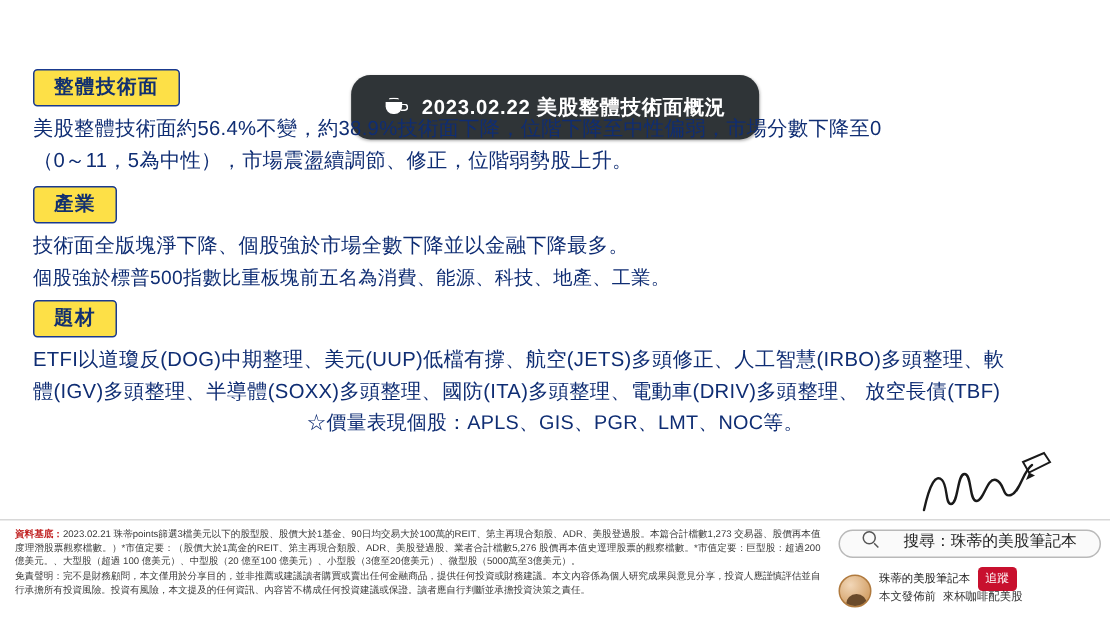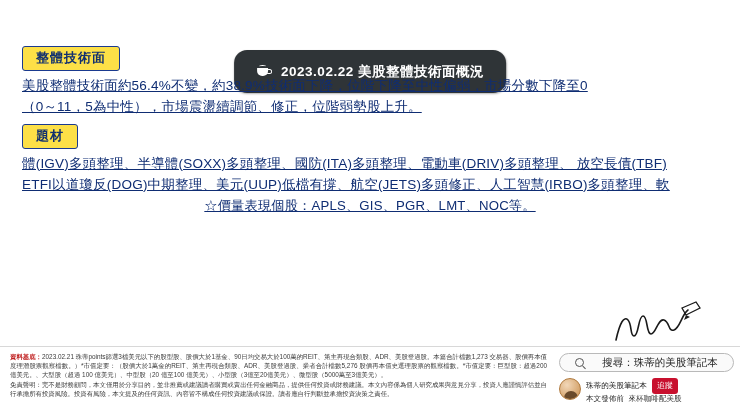--- a/index.html
+++ b/index.html
@@ -94,7 +94,7 @@
     line-height: 1.5;
     letter-spacing: .2px;
   }
-  .section-body p { margin: 0 0 1px 0; text-decoration: underline; }
+  .section-body p { margin: 0 0 1px 0; }
   .sub-line { font-size: 12.8px; }
 
   .star-line {

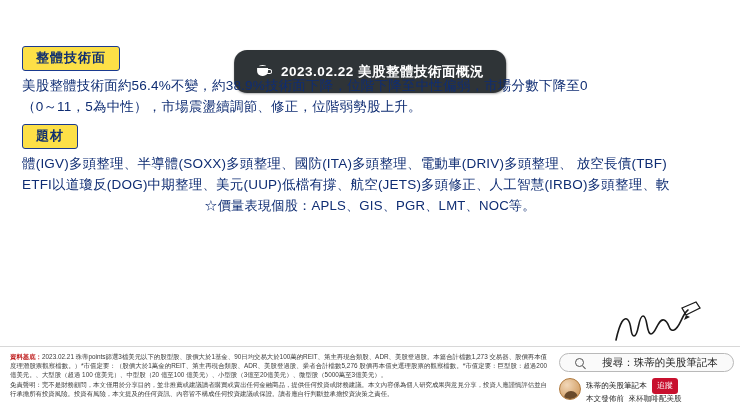--- a/index.html
+++ b/index.html
@@ -224,6 +224,7 @@
     </div>
 
     <div class="section">
+      <div class="section-tag">產業</div>
     </div>
 
     <div class="section">

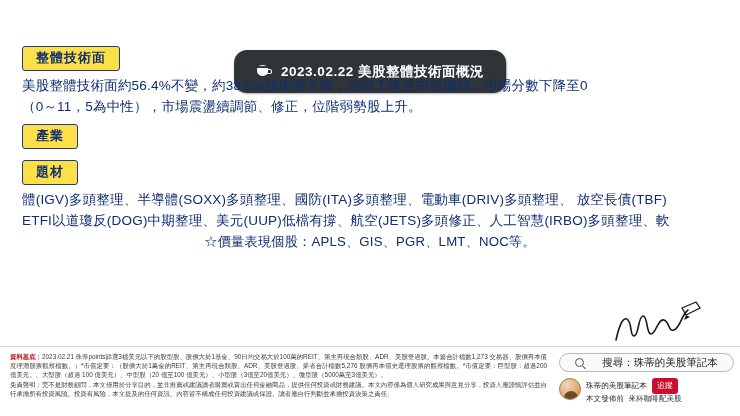--- a/index.html
+++ b/index.html
@@ -225,6 +225,10 @@
 
     <div class="section">
       <div class="section-tag">產業</div>
+      <div class="section-body">
+        <p>技術面全版塊淨下降、個股強於市場全數下降並以金融下降最多。</p>
+        <p class="sub-line">個股強於標普500指數比重板塊前五名為消費、能源、科技、地產、工業。</p>
+      </div>
     </div>
 
     <div class="section">

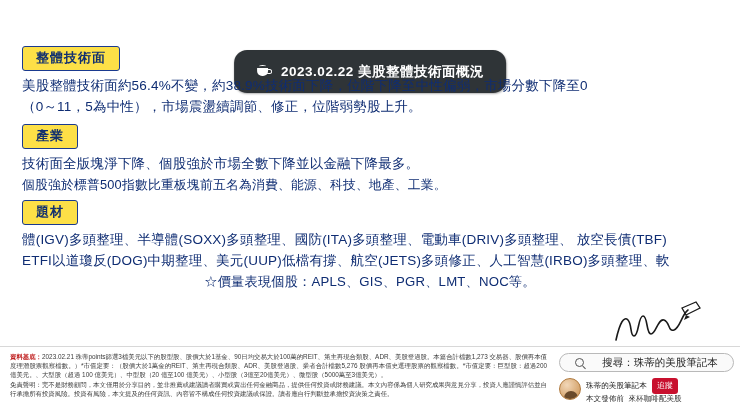--- a/index.html
+++ b/index.html
@@ -237,8 +237,8 @@
     <div class="section">
       <div class="section-tag">題材</div>
       <div class="section-body">
+        <p>ETFI以道瓊反(DOG)中期整理、美元(UUP)低檔有撐、航空(JETS)多頭修正、人工智慧(IRBO)多頭整理、軟</p>
         <p>體(IGV)多頭整理、半導體(SOXX)多頭整理、國防(ITA)多頭整理、電動車(DRIV)多頭整理、 放空長債(TBF)</p>
-        <p>ETFI以道瓊反(DOG)中期整理、美元(UUP)低檔有撐、航空(JETS)多頭修正、人工智慧(IRBO)多頭整理、軟</p>
         <p class="star-line">☆價量表現個股：APLS、GIS、PGR、LMT、NOC等。</p>
       </div>
     </div>

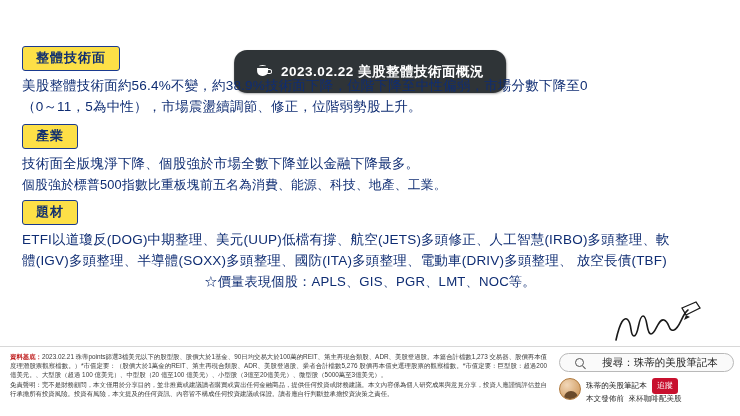--- a/index.html
+++ b/index.html
@@ -138,7 +138,6 @@
   }
   .search-bar {
     display: flex;
-    align-items: center;
     justify-content: center;
     gap: 18px;
     border: 1px solid #b9b9b9;

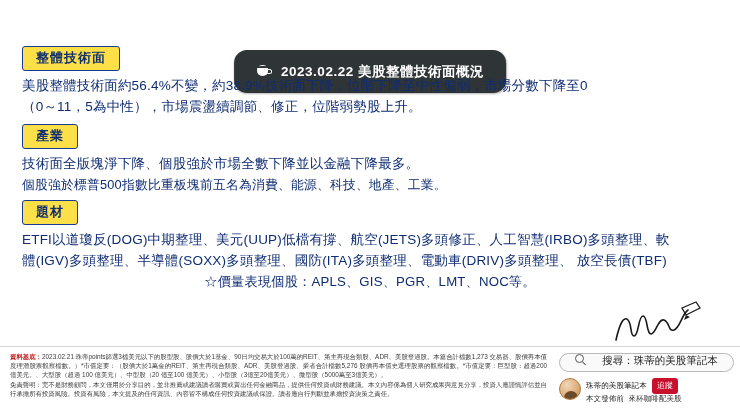--- a/index.html
+++ b/index.html
@@ -166,7 +166,7 @@
 
   .channel-row {
     display: flex;
-    align-items: flex-start;
+    align-items: flex-end;
     gap: 5px;
   }
   .avatar {

